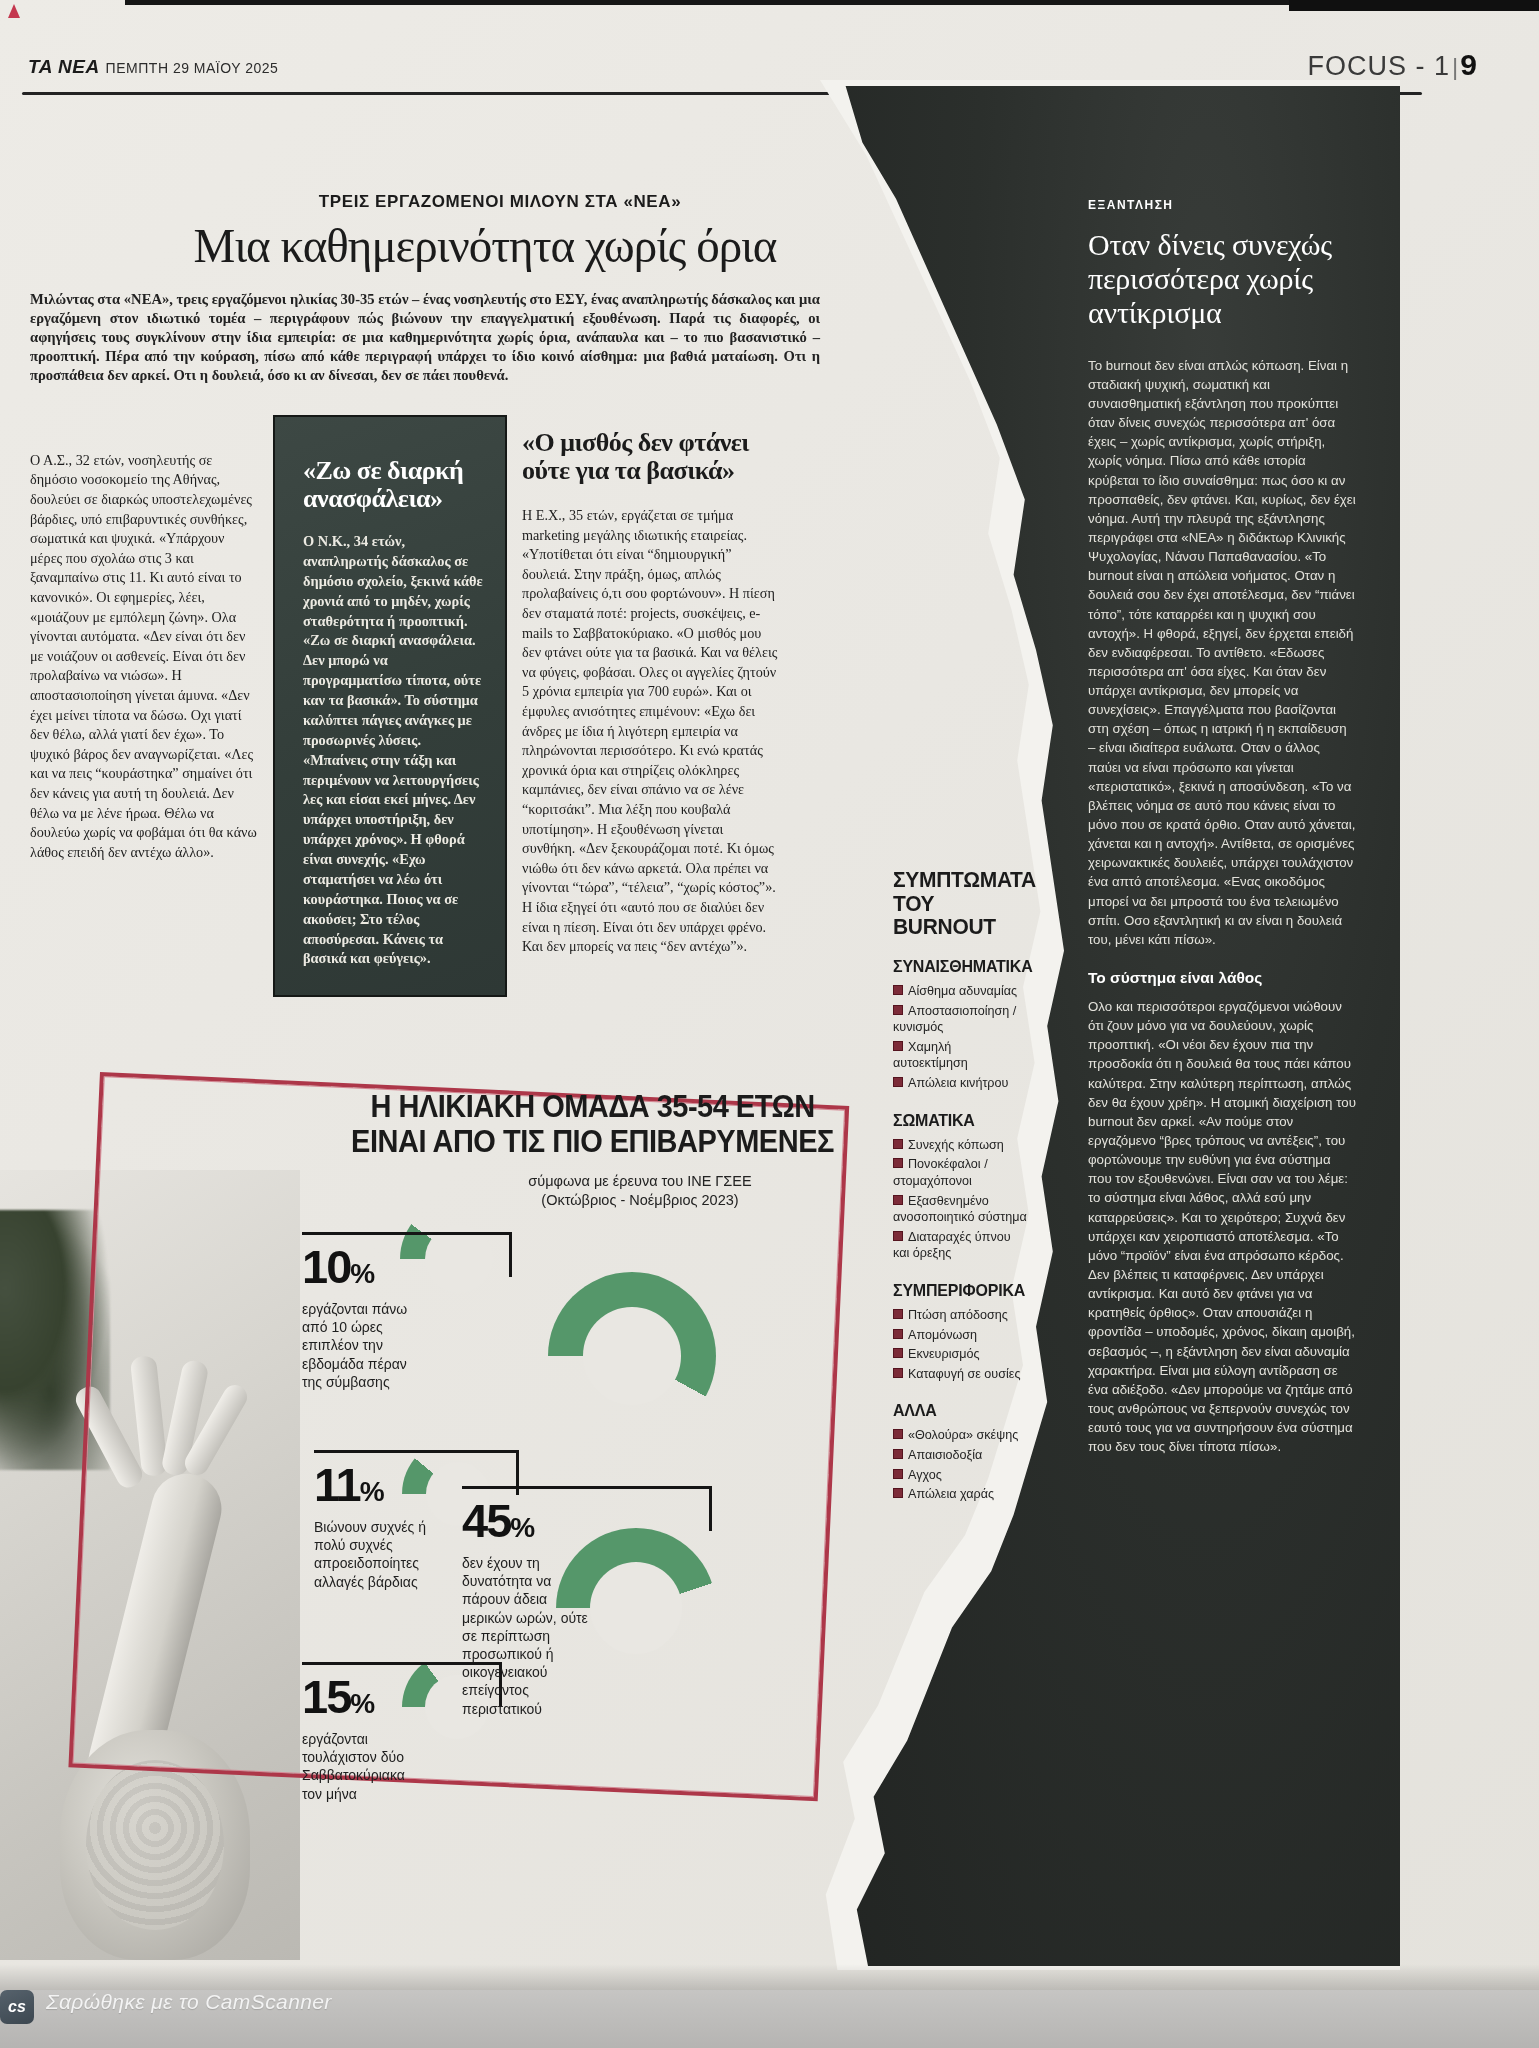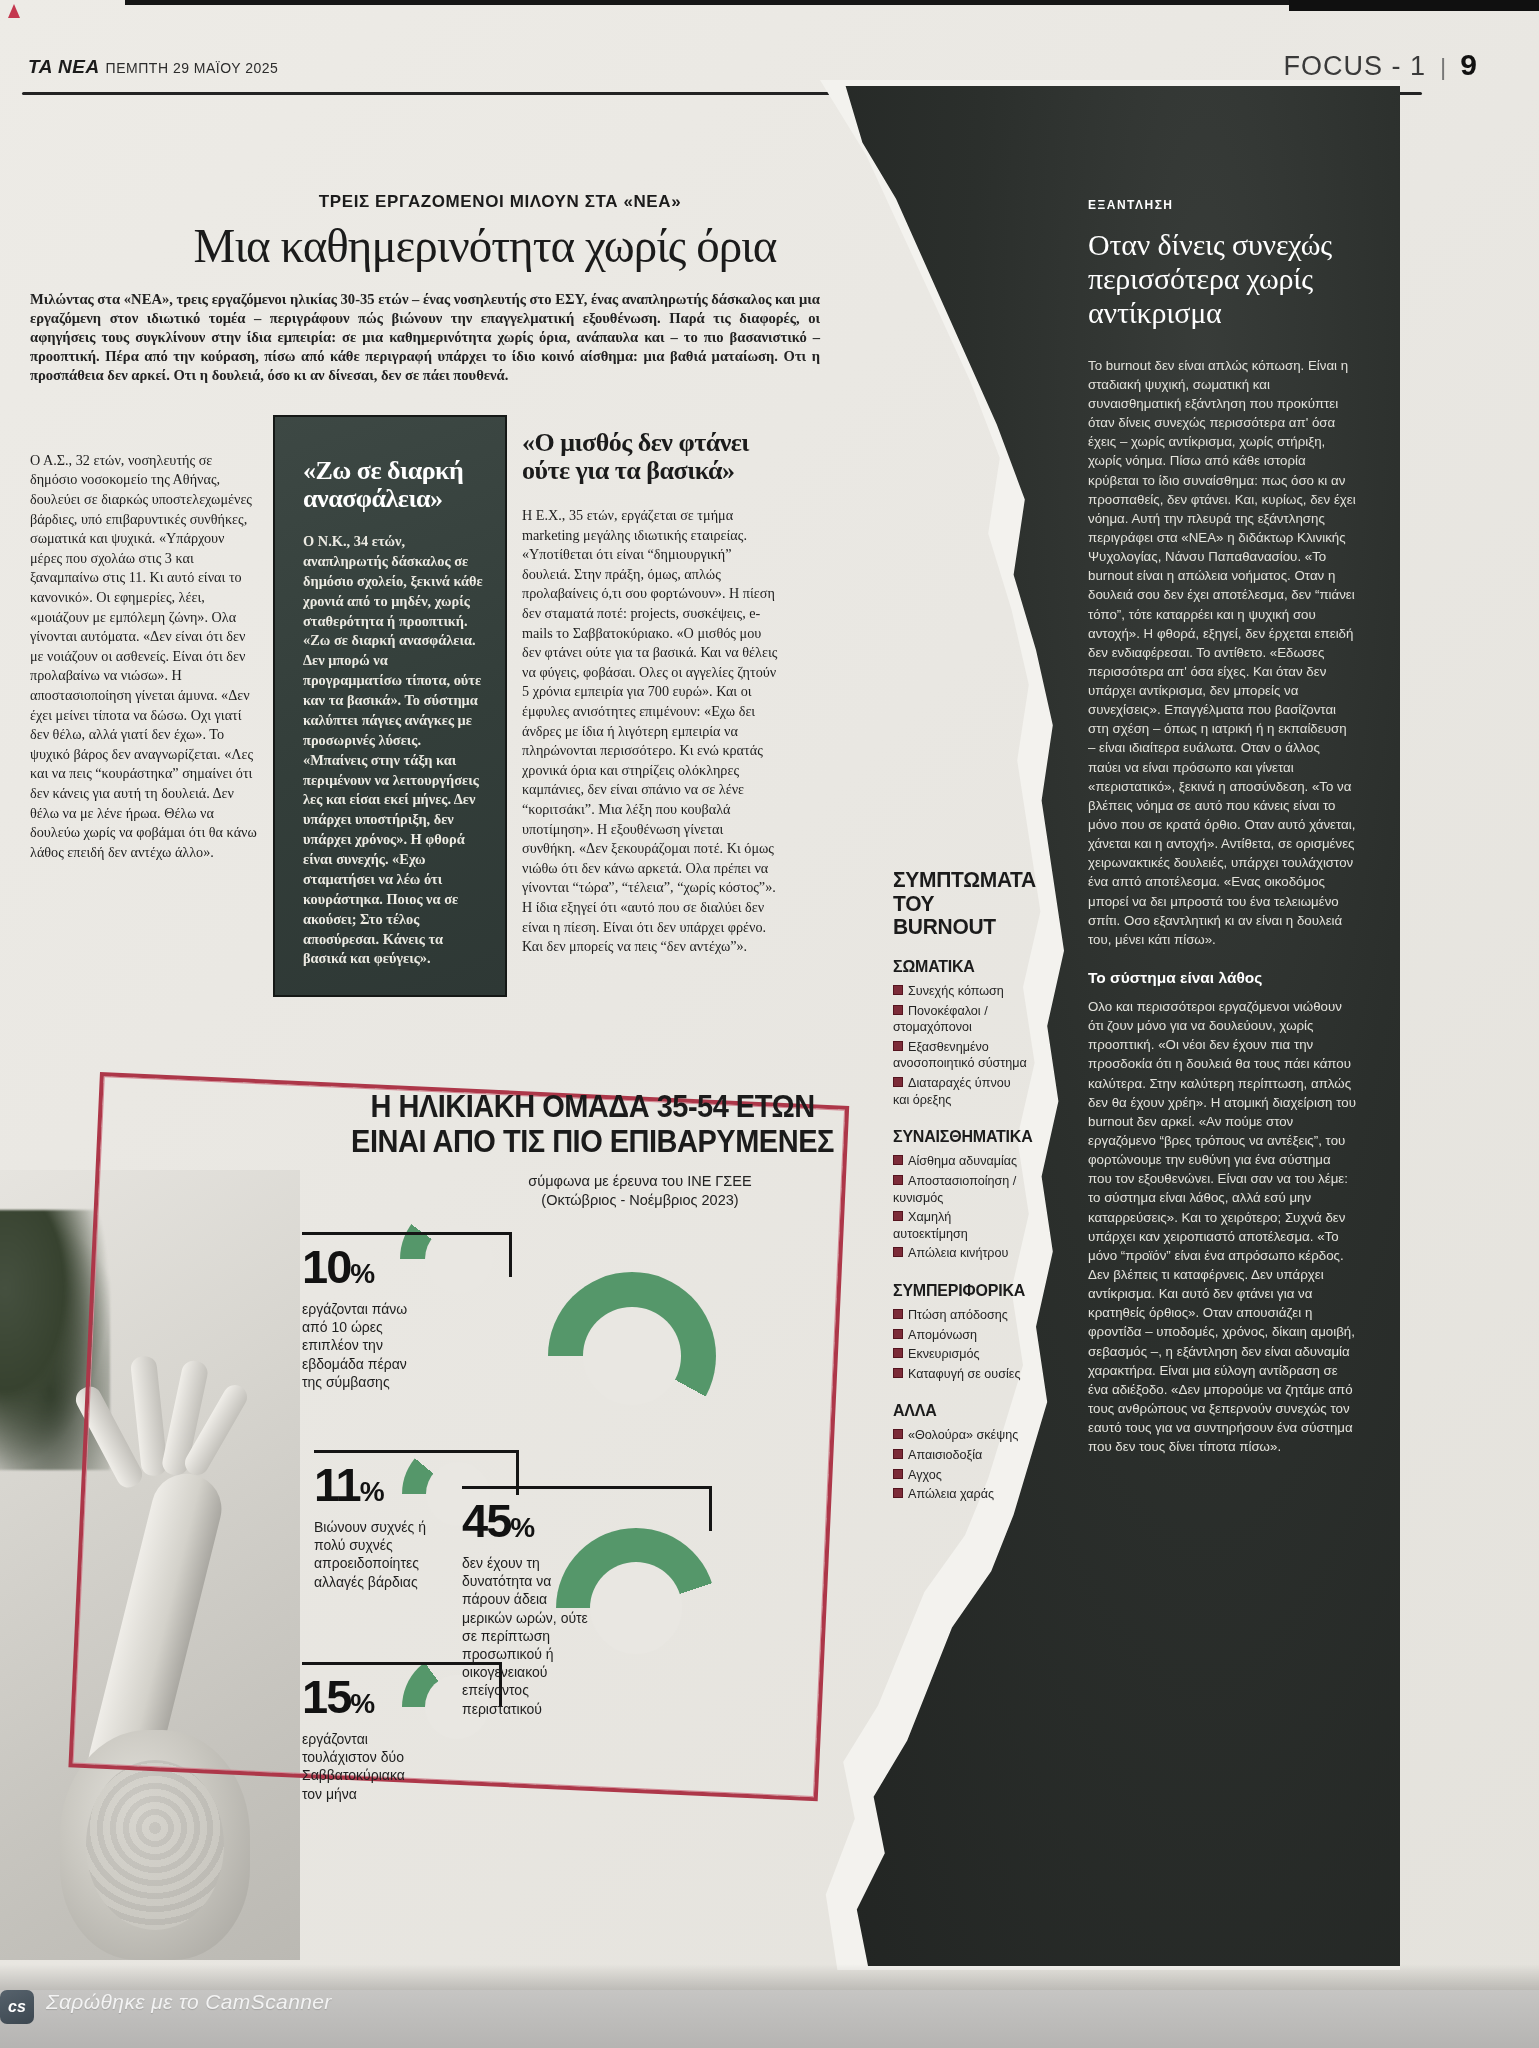--- a/index.html
+++ b/index.html
@@ -15,7 +15,7 @@
   .masthead{position:absolute;left:28px;top:56px;display:flex;align-items:baseline;gap:6px;}
   .paper-name{font-weight:bold;font-size:19px;letter-spacing:.5px;font-style:italic;}
   .paper-date{font-size:14px;color:#2c2c2c;letter-spacing:.5px;}
-  .folio{position:absolute;right:62px;top:48px;display:flex;align-items:baseline;gap:14px;text-align:right;}
+  .folio{position:absolute;right:62px;top:48px;display:flex;align-items:baseline;gap:2px;text-align:right;}
   .folio-section{font-size:27px;color:#3a3a3a;letter-spacing:1px;font-family:"Liberation Sans",sans-serif;}
   .folio-sep{color:#777;font-size:24px;}
   .folio-page{font-size:30px;font-weight:bold;color:#111;}

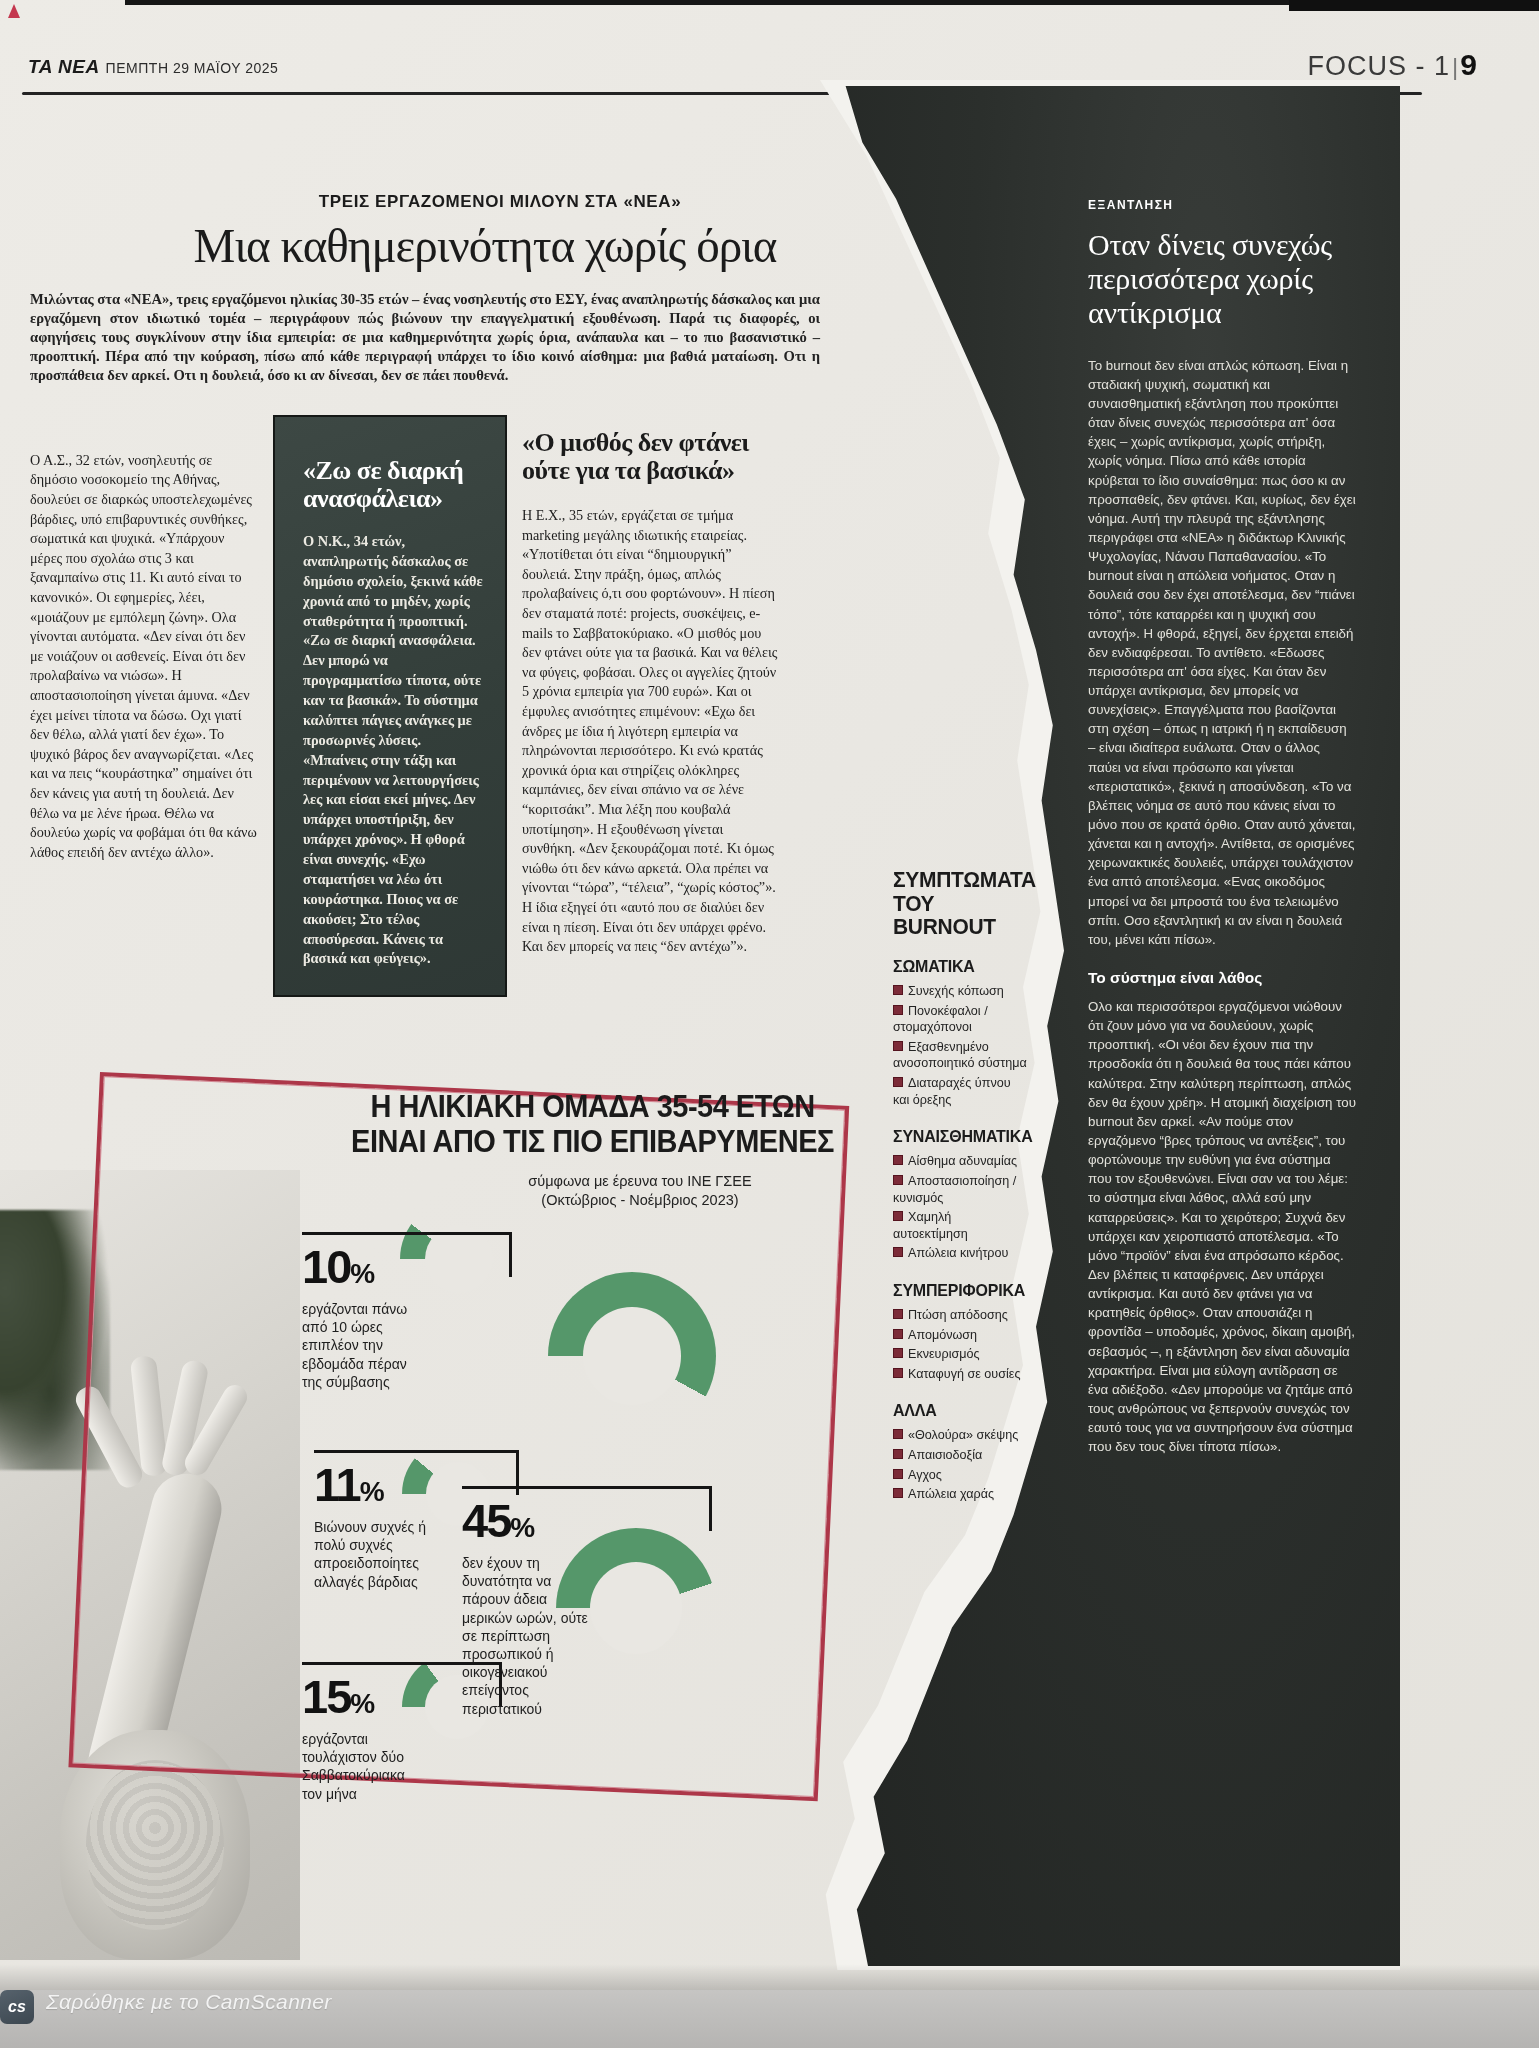--- a/index.html
+++ b/index.html
@@ -219,6 +219,13 @@
       <span>ΤΟΥ BURNOUT</span>
     </div>
     <div class="sym-group">
+      <div class="sym-group-name">ΣΥΝΑΙΣΘΗΜΑΤΙΚΑ</div>
+      <div class="sym-item"><span class="bullet-square"></span><span>Αίσθημα αδυναμίας</span></div>
+      <div class="sym-item"><span class="bullet-square"></span><span>Αποστασιοποίηση / κυνισμός</span></div>
+      <div class="sym-item"><span class="bullet-square"></span><span>Χαμηλή αυτοεκτίμηση</span></div>
+      <div class="sym-item"><span class="bullet-square"></span><span>Απώλεια κινήτρου</span></div>
+    </div>
+    <div class="sym-group">
       <div class="sym-group-name">ΣΩΜΑΤΙΚΑ</div>
       <div class="sym-item"><span class="bullet-square"></span><span>Συνεχής κόπωση</span></div>
       <div class="sym-item"><span class="bullet-square"></span><span>Πονοκέφαλοι / στομαχόπονοι</span></div>
@@ -226,13 +233,6 @@
       <div class="sym-item"><span class="bullet-square"></span><span>Διαταραχές ύπνου και όρεξης</span></div>
     </div>
     <div class="sym-group">
-      <div class="sym-group-name">ΣΥΝΑΙΣΘΗΜΑΤΙΚΑ</div>
-      <div class="sym-item"><span class="bullet-square"></span><span>Αίσθημα αδυναμίας</span></div>
-      <div class="sym-item"><span class="bullet-square"></span><span>Αποστασιοποίηση / κυνισμός</span></div>
-      <div class="sym-item"><span class="bullet-square"></span><span>Χαμηλή αυτοεκτίμηση</span></div>
-      <div class="sym-item"><span class="bullet-square"></span><span>Απώλεια κινήτρου</span></div>
-    </div>
-    <div class="sym-group">
       <div class="sym-group-name">ΣΥΜΠΕΡΙΦΟΡΙΚΑ</div>
       <div class="sym-item"><span class="bullet-square"></span><span>Πτώση απόδοσης</span></div>
       <div class="sym-item"><span class="bullet-square"></span><span>Απομόνωση</span></div>

